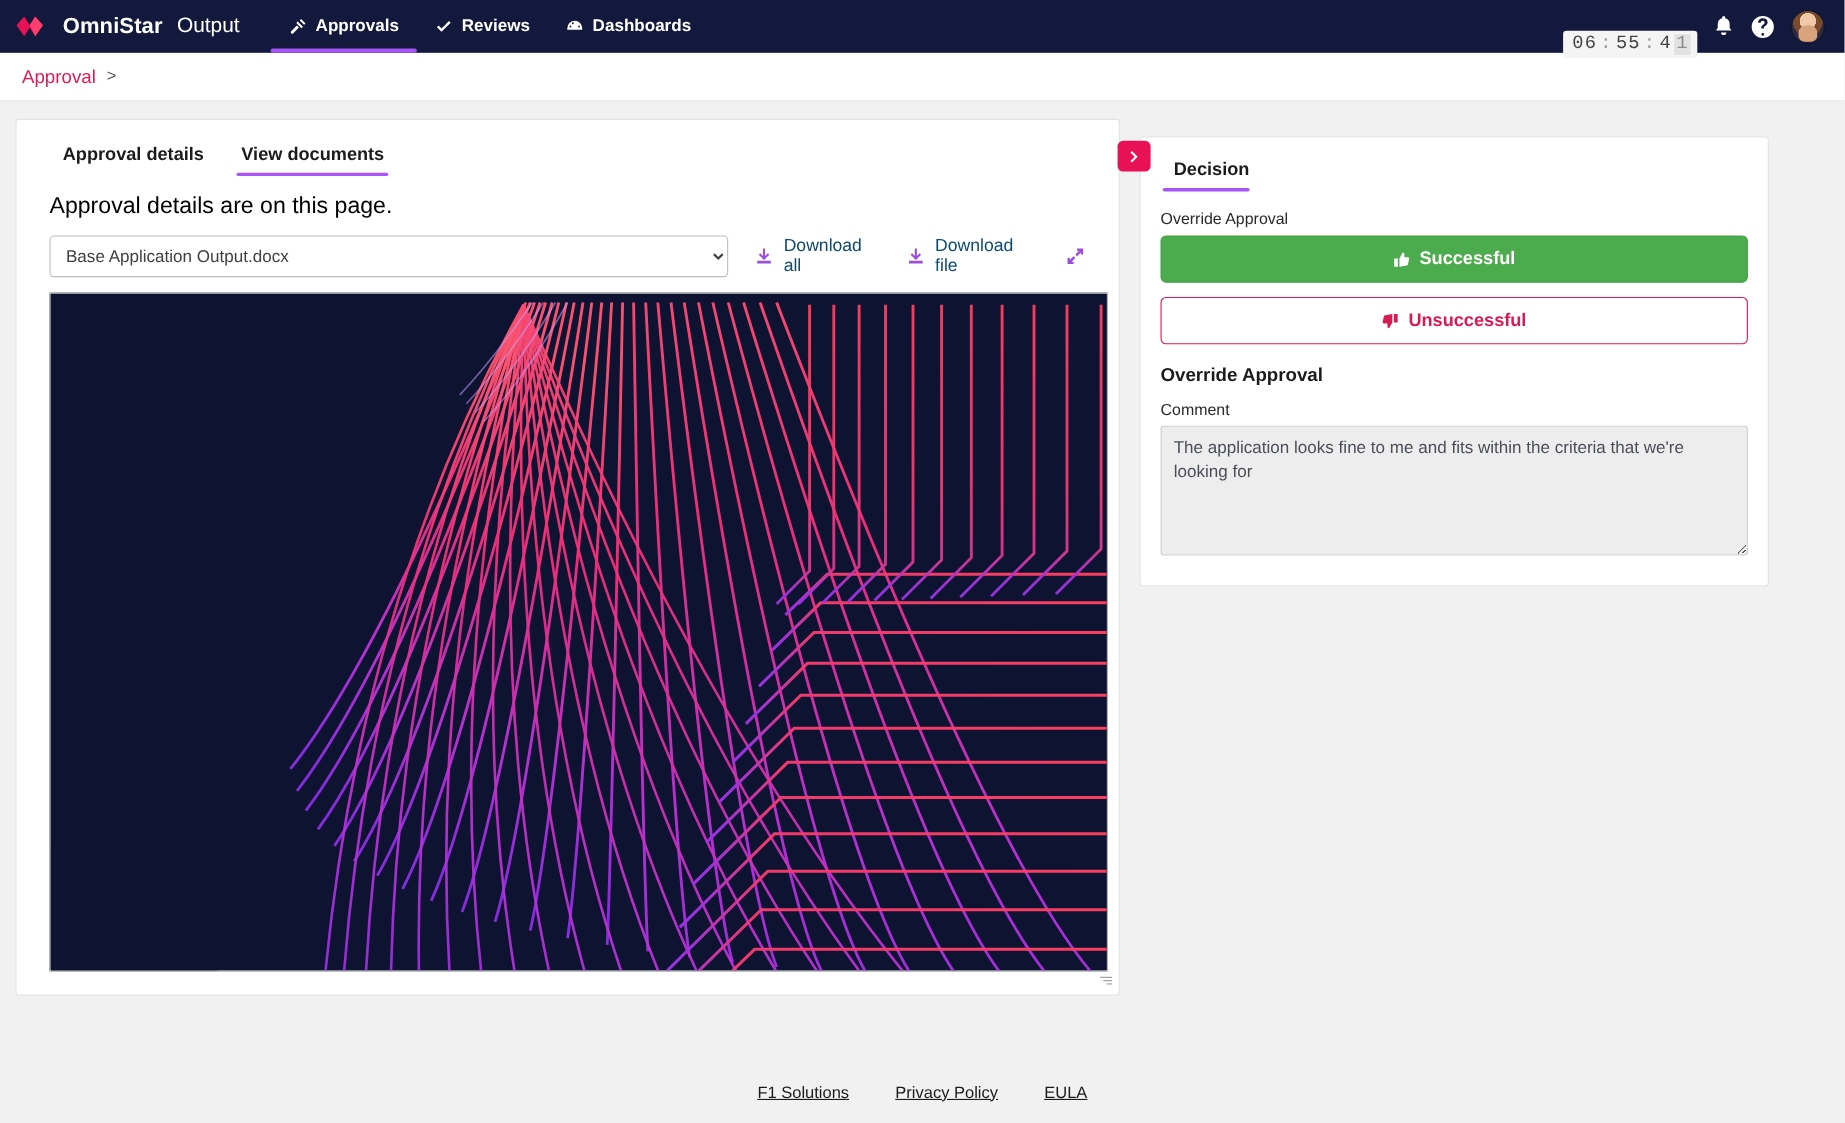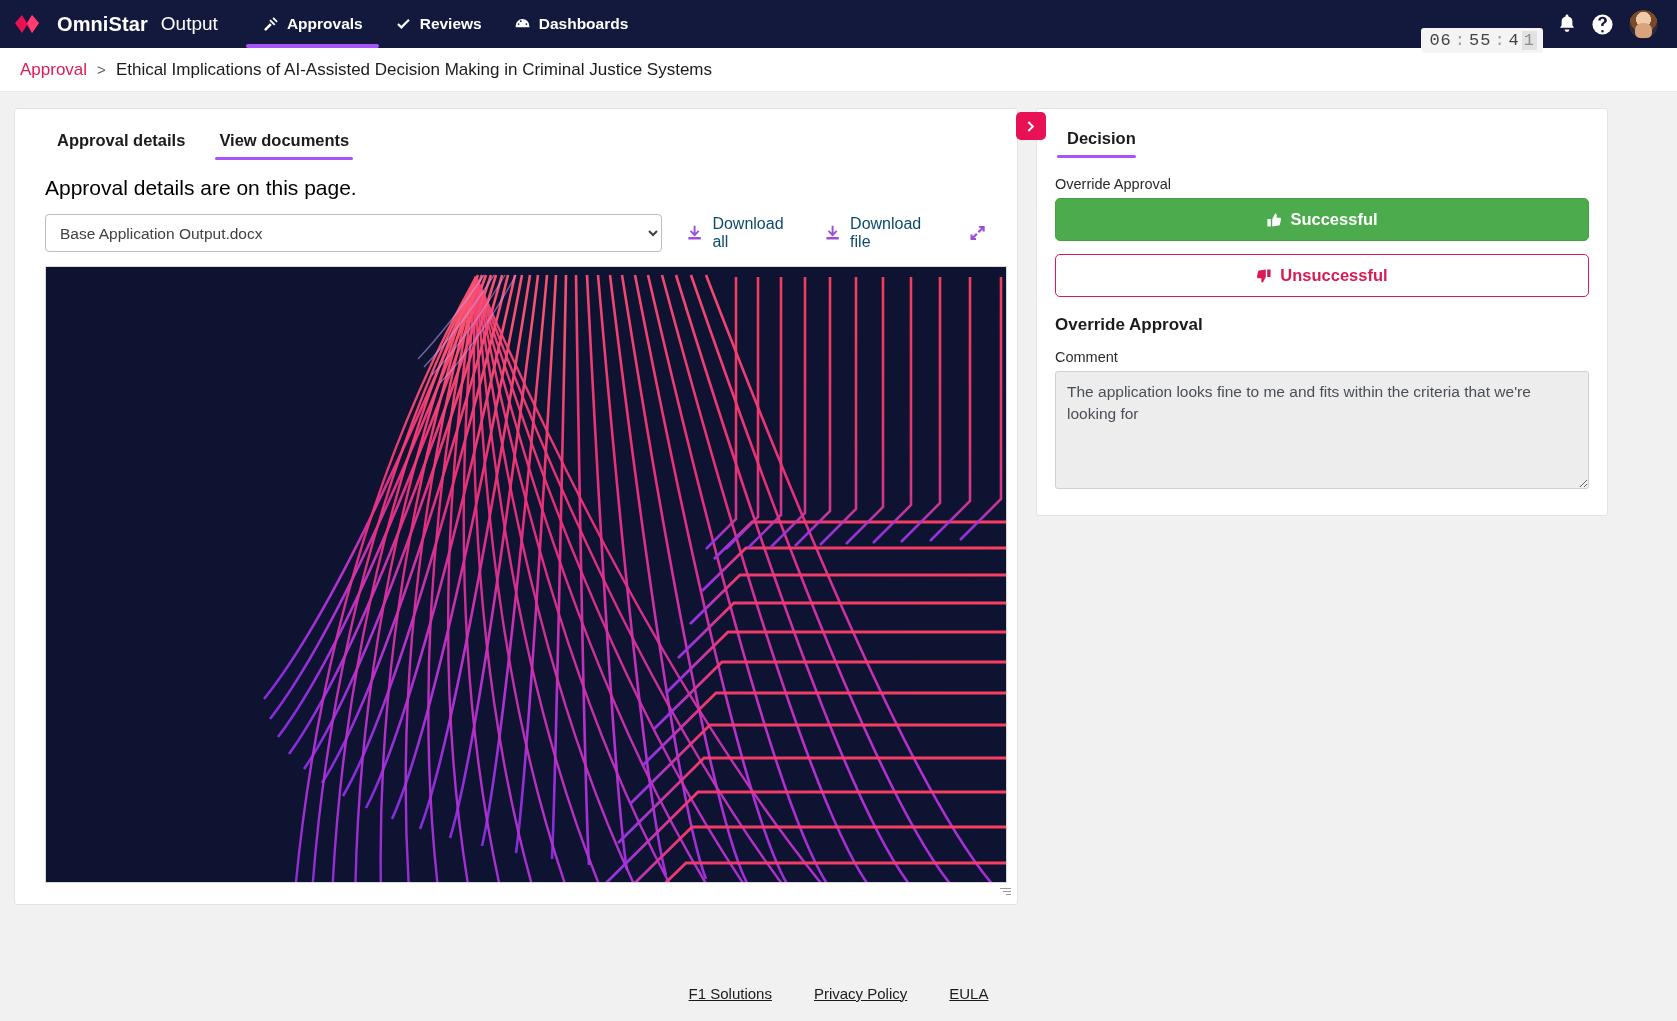--- a/index.html
+++ b/index.html
@@ -202,7 +202,6 @@
 <div class="crumbbar">
   <span class="crumb-link">Approval</span>
   <span class="crumb-sep">&gt;</span>
-  <span class="crumb-cur">Ethical Implications of AI-Assisted Decision Making in Criminal Justice Systems</span>
 </div>
 
 <div class="page">

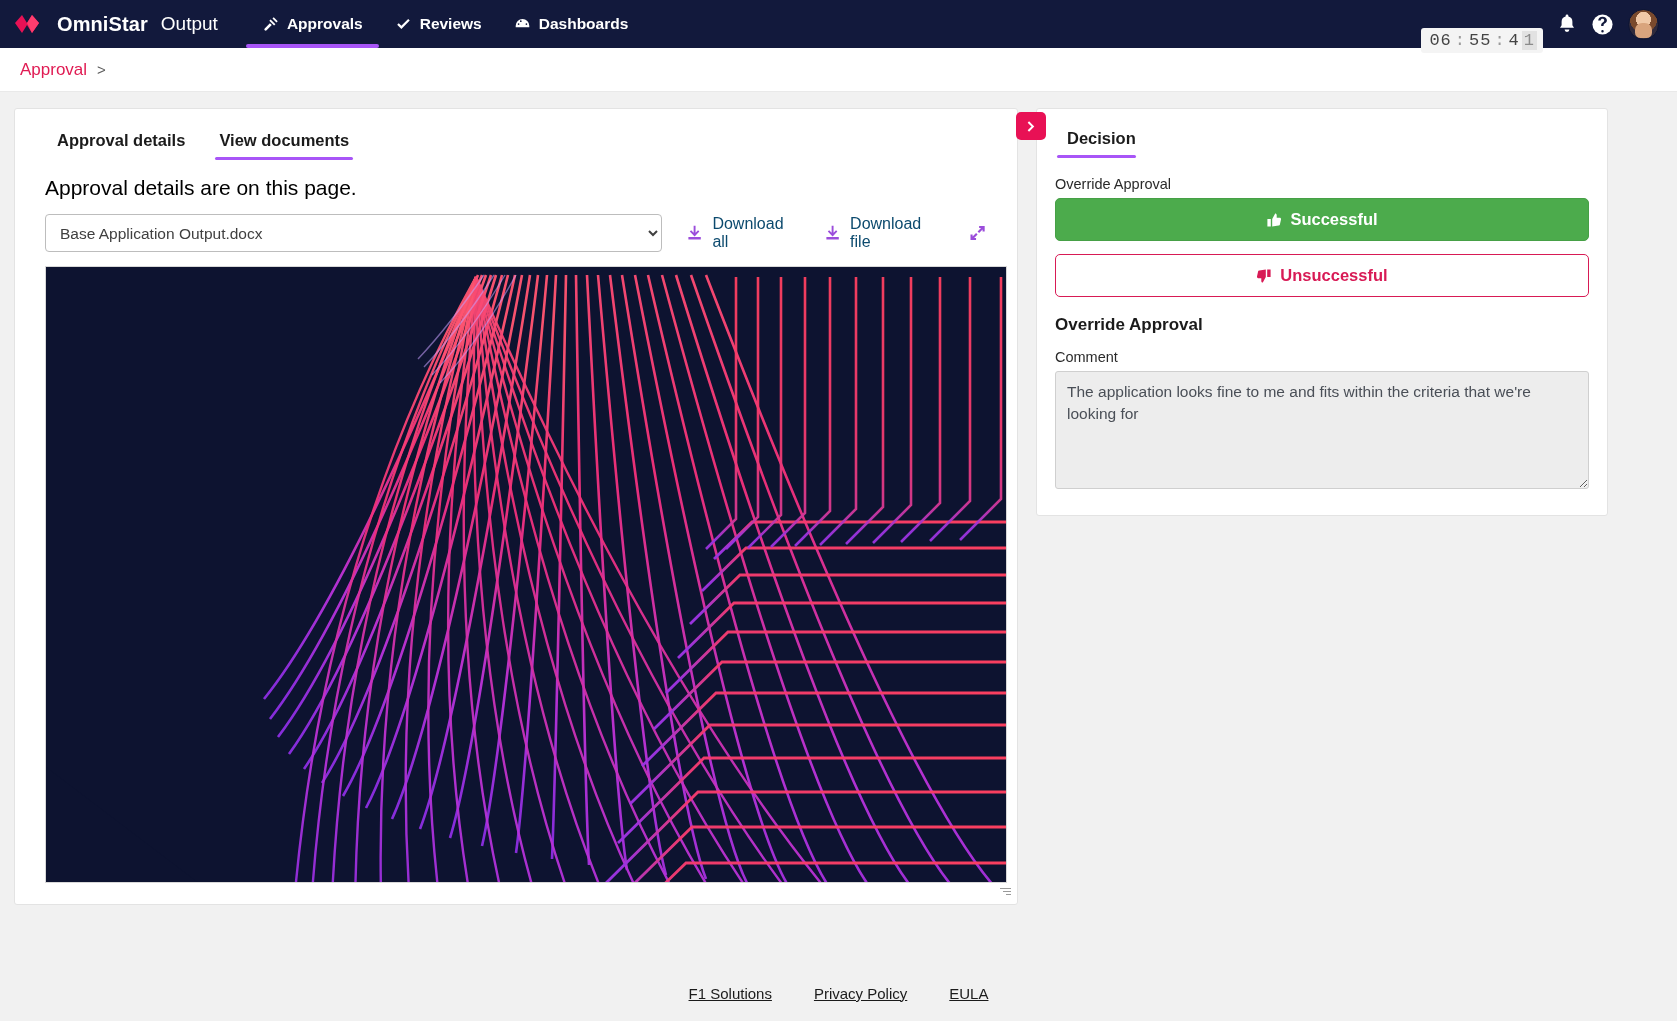--- a/index.html
+++ b/index.html
@@ -103,7 +103,7 @@
   .resize-grip span:nth-child(3){ width:5px; }
 
   
-  .right-wrap{ position:relative; width:572px; }
+  .right-wrap{ position:relative; width:572px;margin-top:16px; }
   .collapse-btn{
     position:absolute; left:-20px; top:4px; width:30px; height:28px;
     background:#e81155; border-radius:5px; display:flex; align-items:center;

